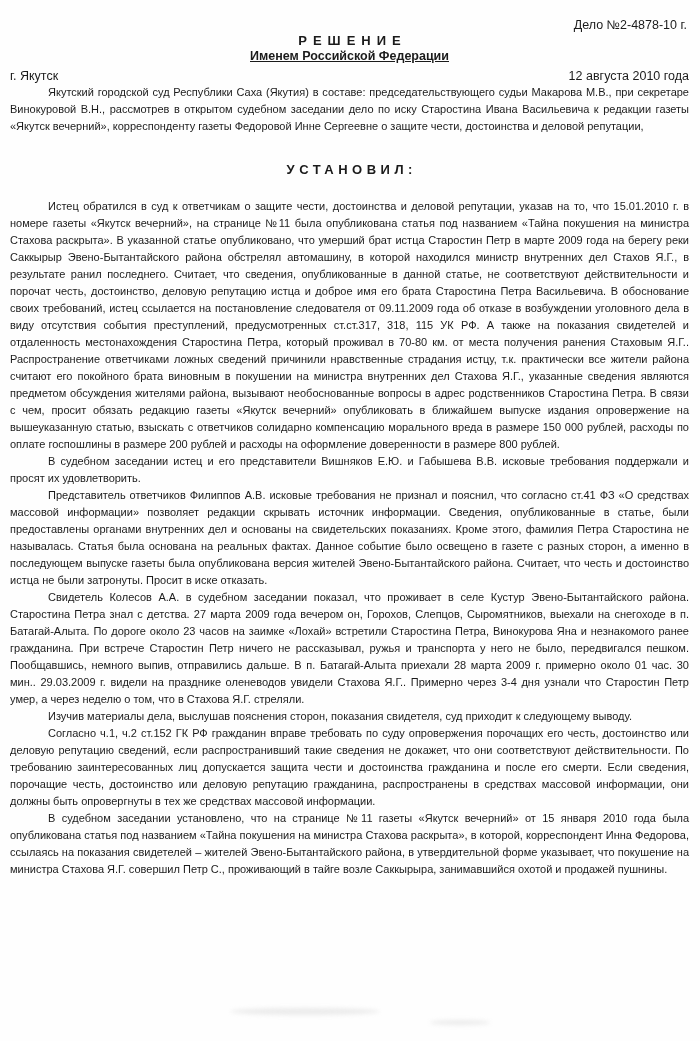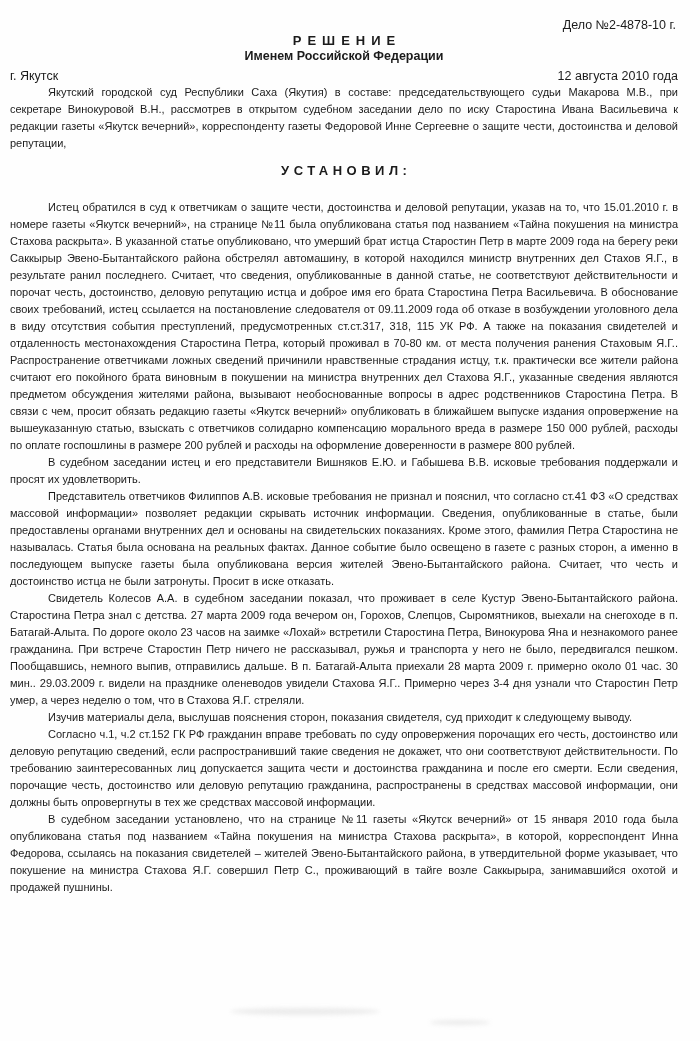--- a/index.html
+++ b/index.html
@@ -19,7 +19,7 @@
     box-sizing: border-box;
     width: 700px;
     height: 1041px;
-    padding: 12px 22px 0 10px;
+    padding: 12px 11px 0 10px;
     background: #fefefe;
   }
   .case-number {

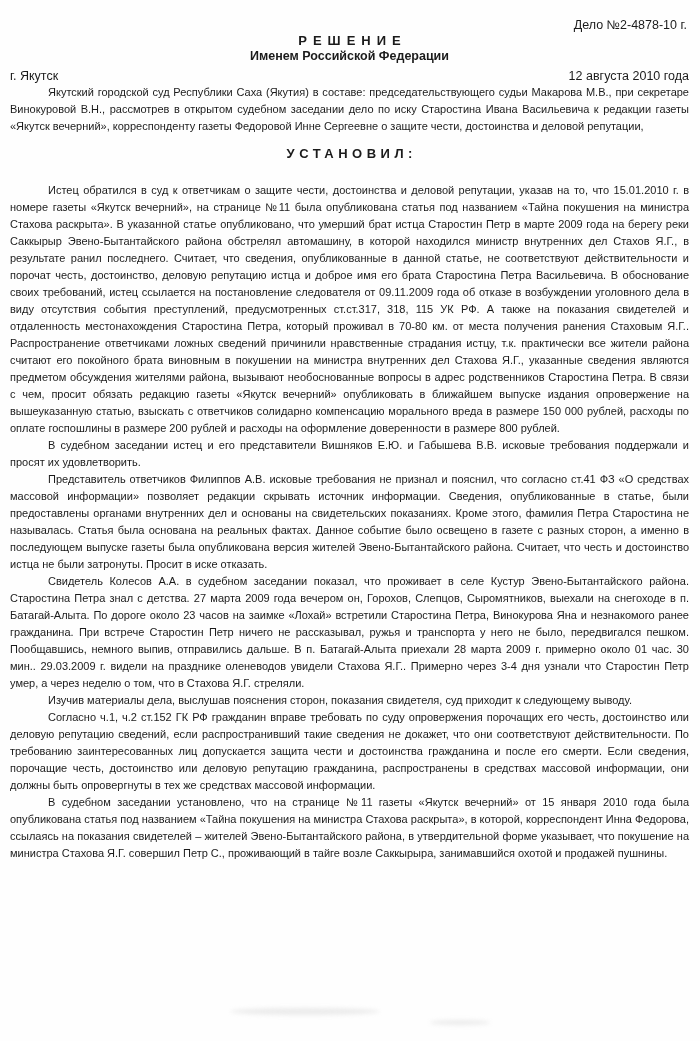--- a/index.html
+++ b/index.html
@@ -43,6 +43,7 @@
     font-weight: bold;
     line-height: 15px;
     margin-top: 1px;
+    text-decoration: underline;
   }
   .place-date {
     display: flex;

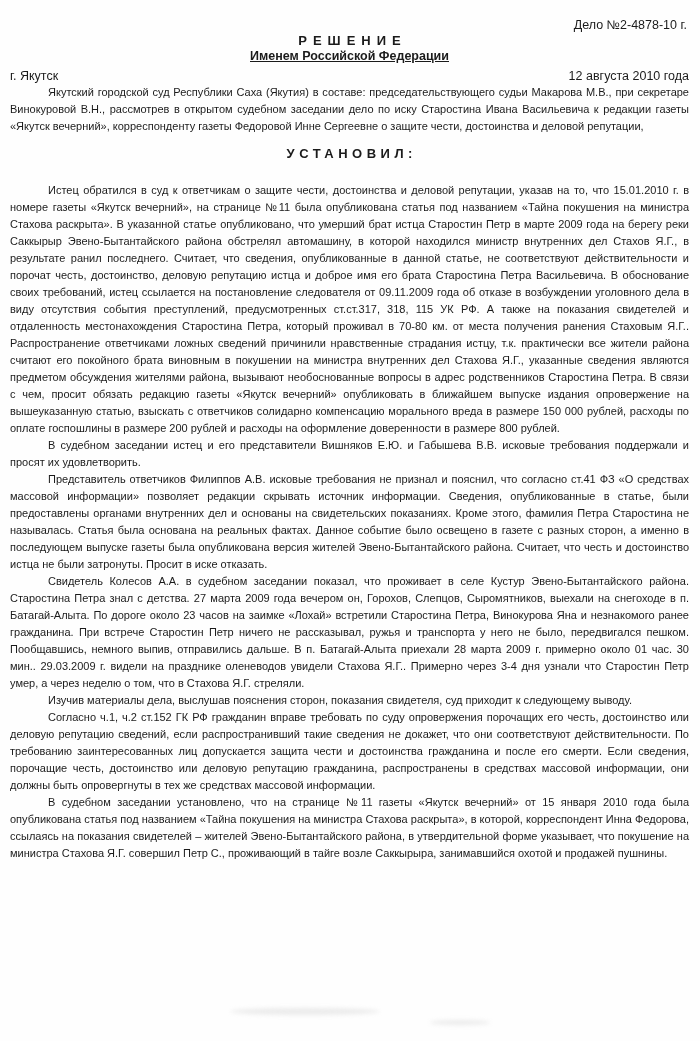--- a/index.html
+++ b/index.html
@@ -69,7 +69,7 @@
     font-weight: bold;
     letter-spacing: 4.5px;
     line-height: 15px;
-    margin-top: 11px;
+    margin-top: 27px;
     margin-bottom: 21px;
     text-indent: 4.5px;
   }

